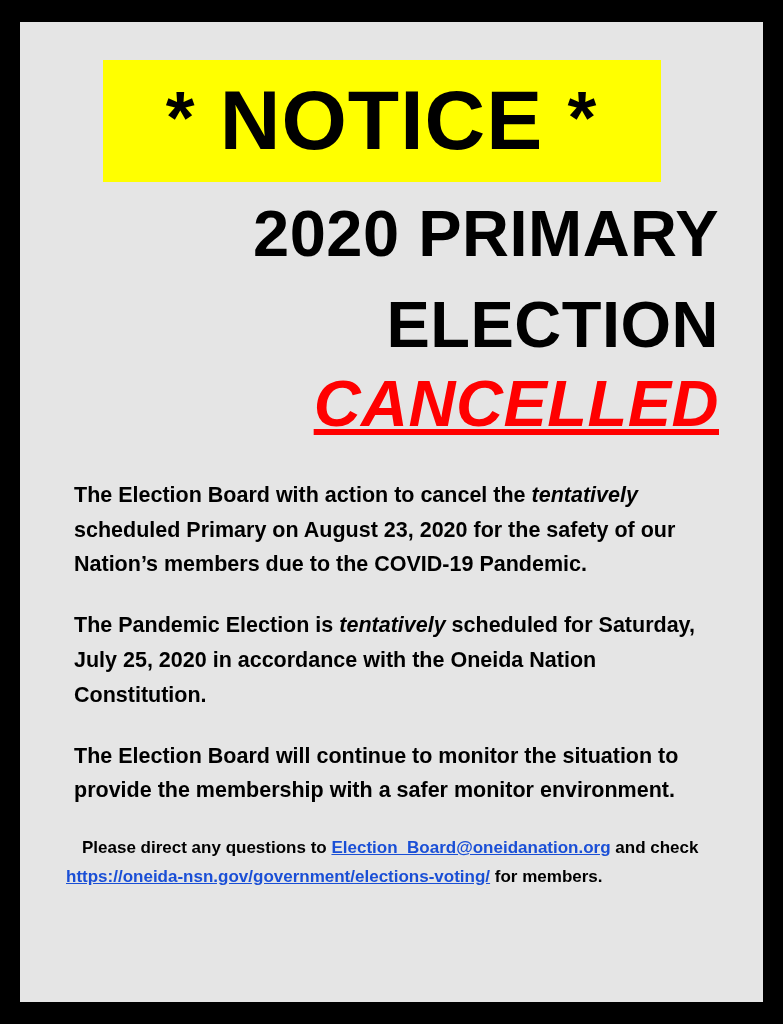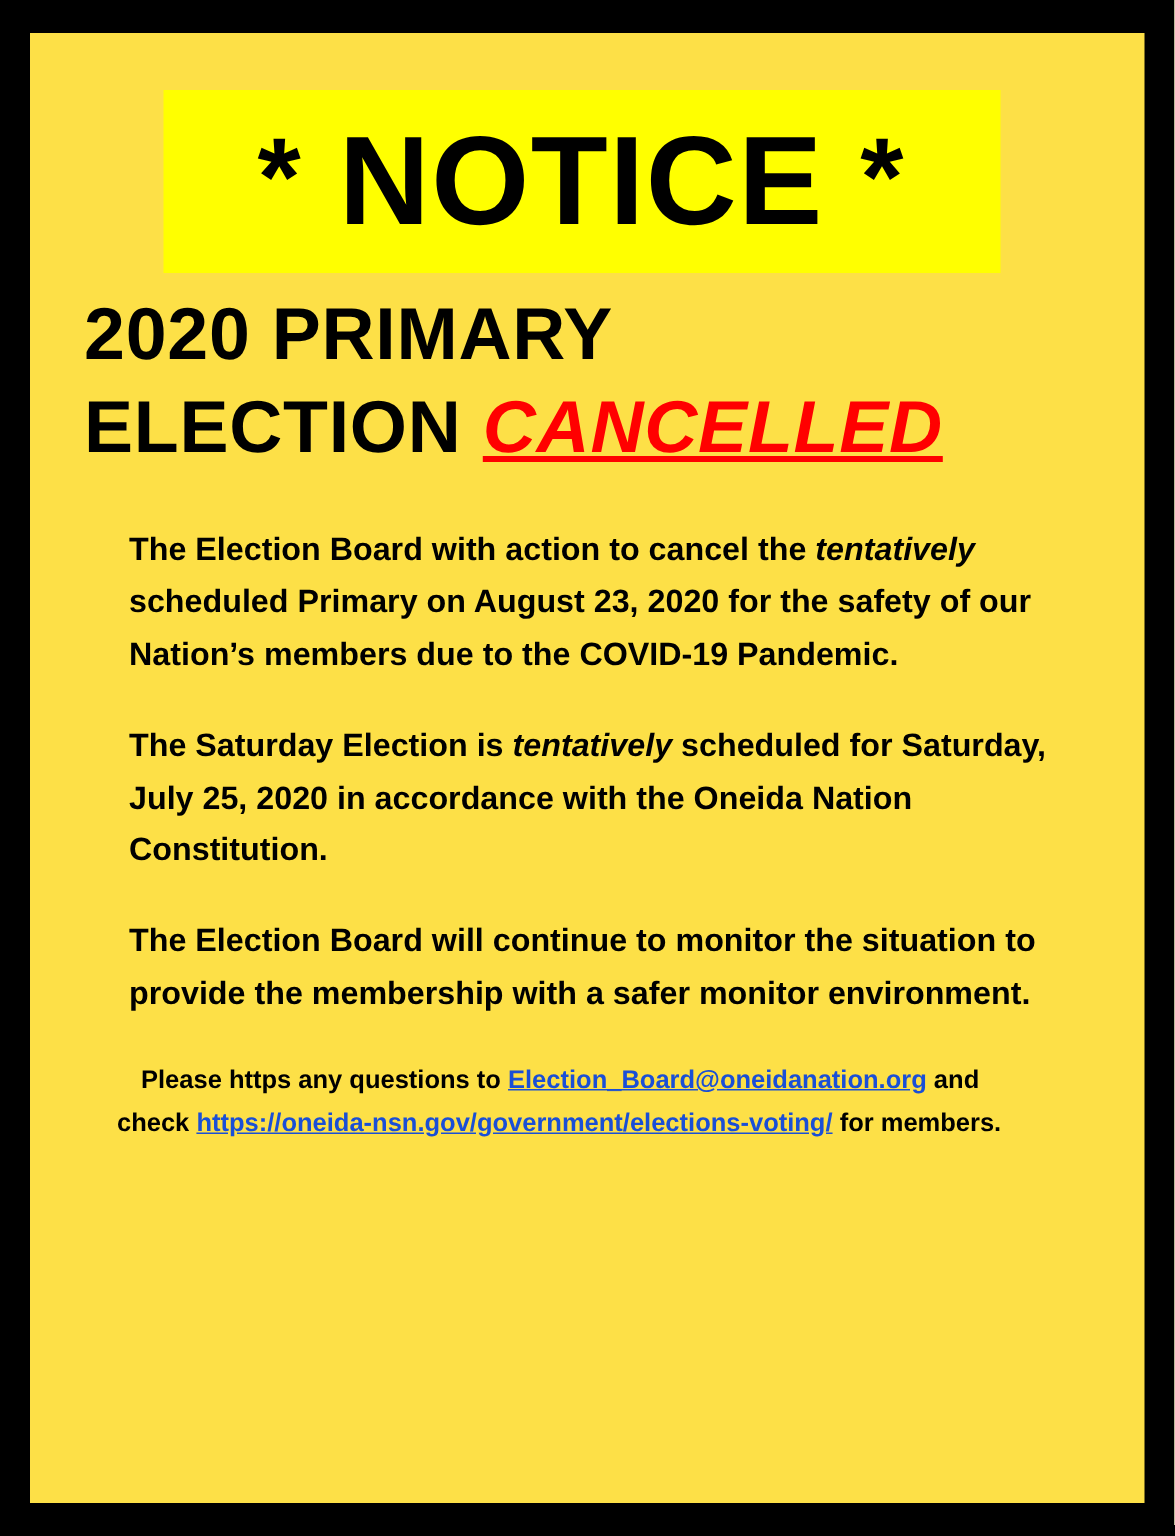--- a/index.html
+++ b/index.html
@@ -26,8 +26,8 @@
     box-sizing: border-box;
     width: 100%;
     height: 100%;
-    background: #fde047;
-    padding: 38px 44px 20px 36px;
+    background: #e5e5e5;
+    padding: 38px 44px 20px 24px;
   }
   .notice-banner {
     background: #ffff00;

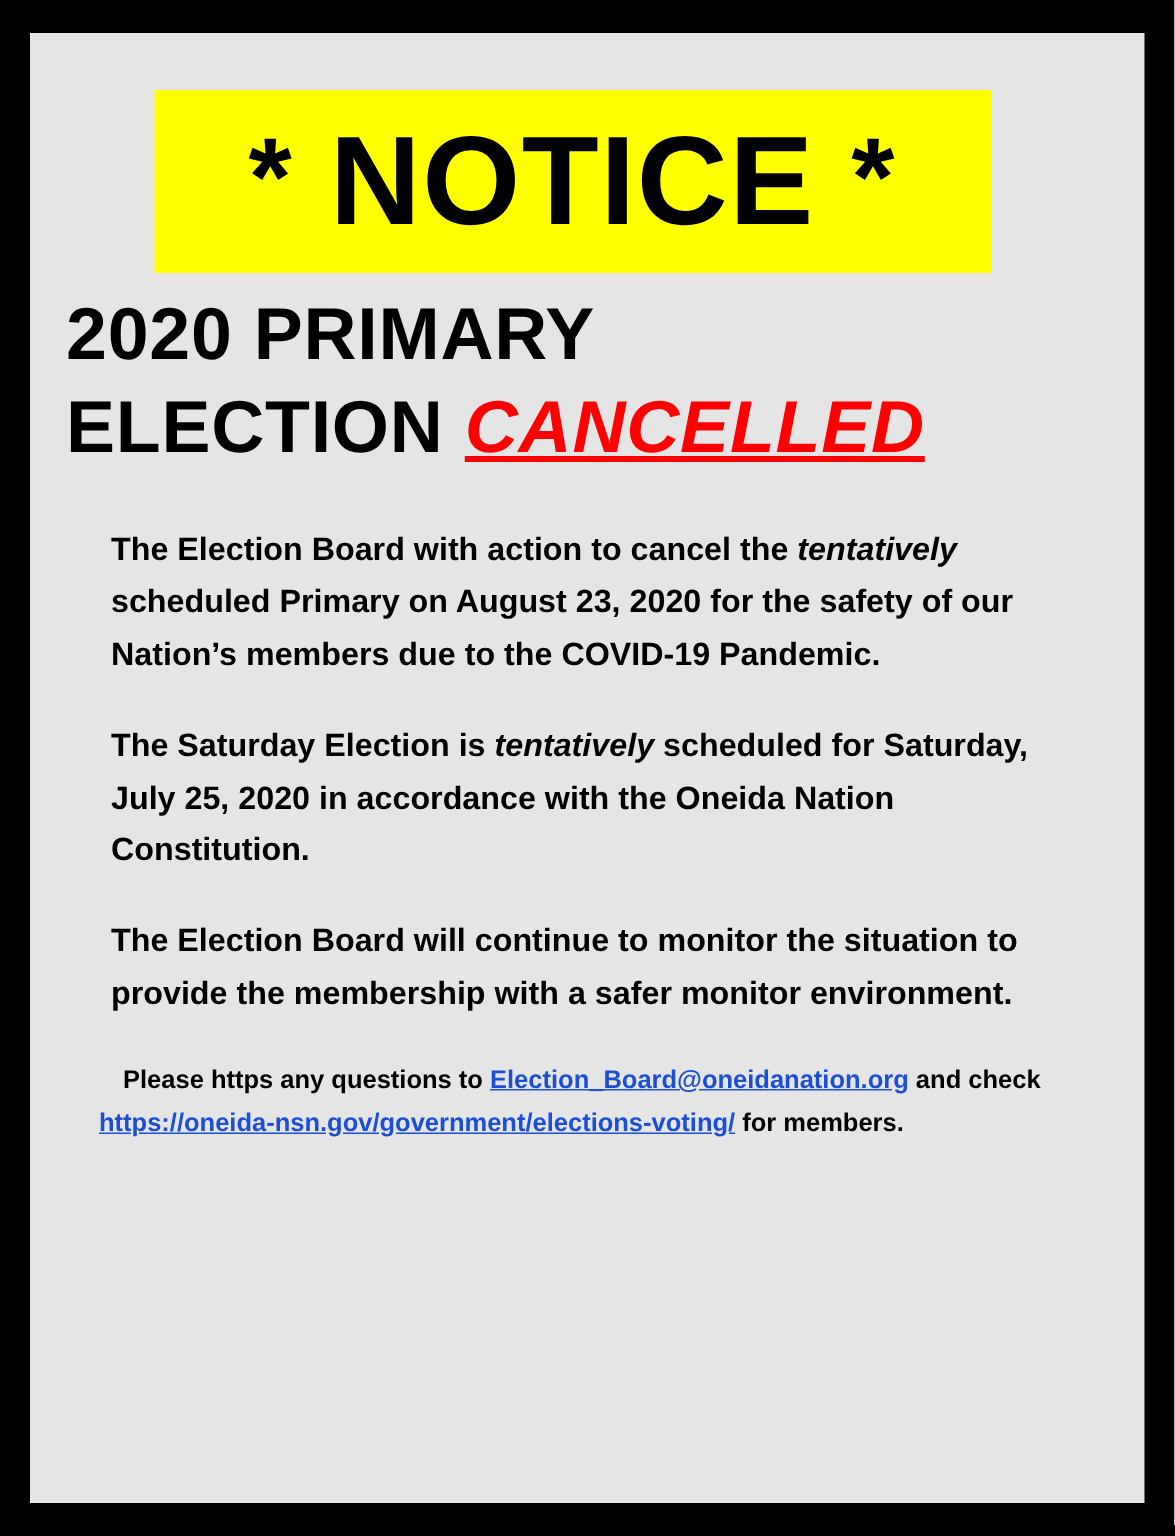--- a/index.html
+++ b/index.html
@@ -46,8 +46,8 @@
     vertical-align: 6px;
   }
   .headline {
-    text-align: left;
-    font-size: 49px;
+    text-align: right;
+    font-size: 65px;
     font-weight: bold;
     line-height: 1.22;
     margin-top: 12px;

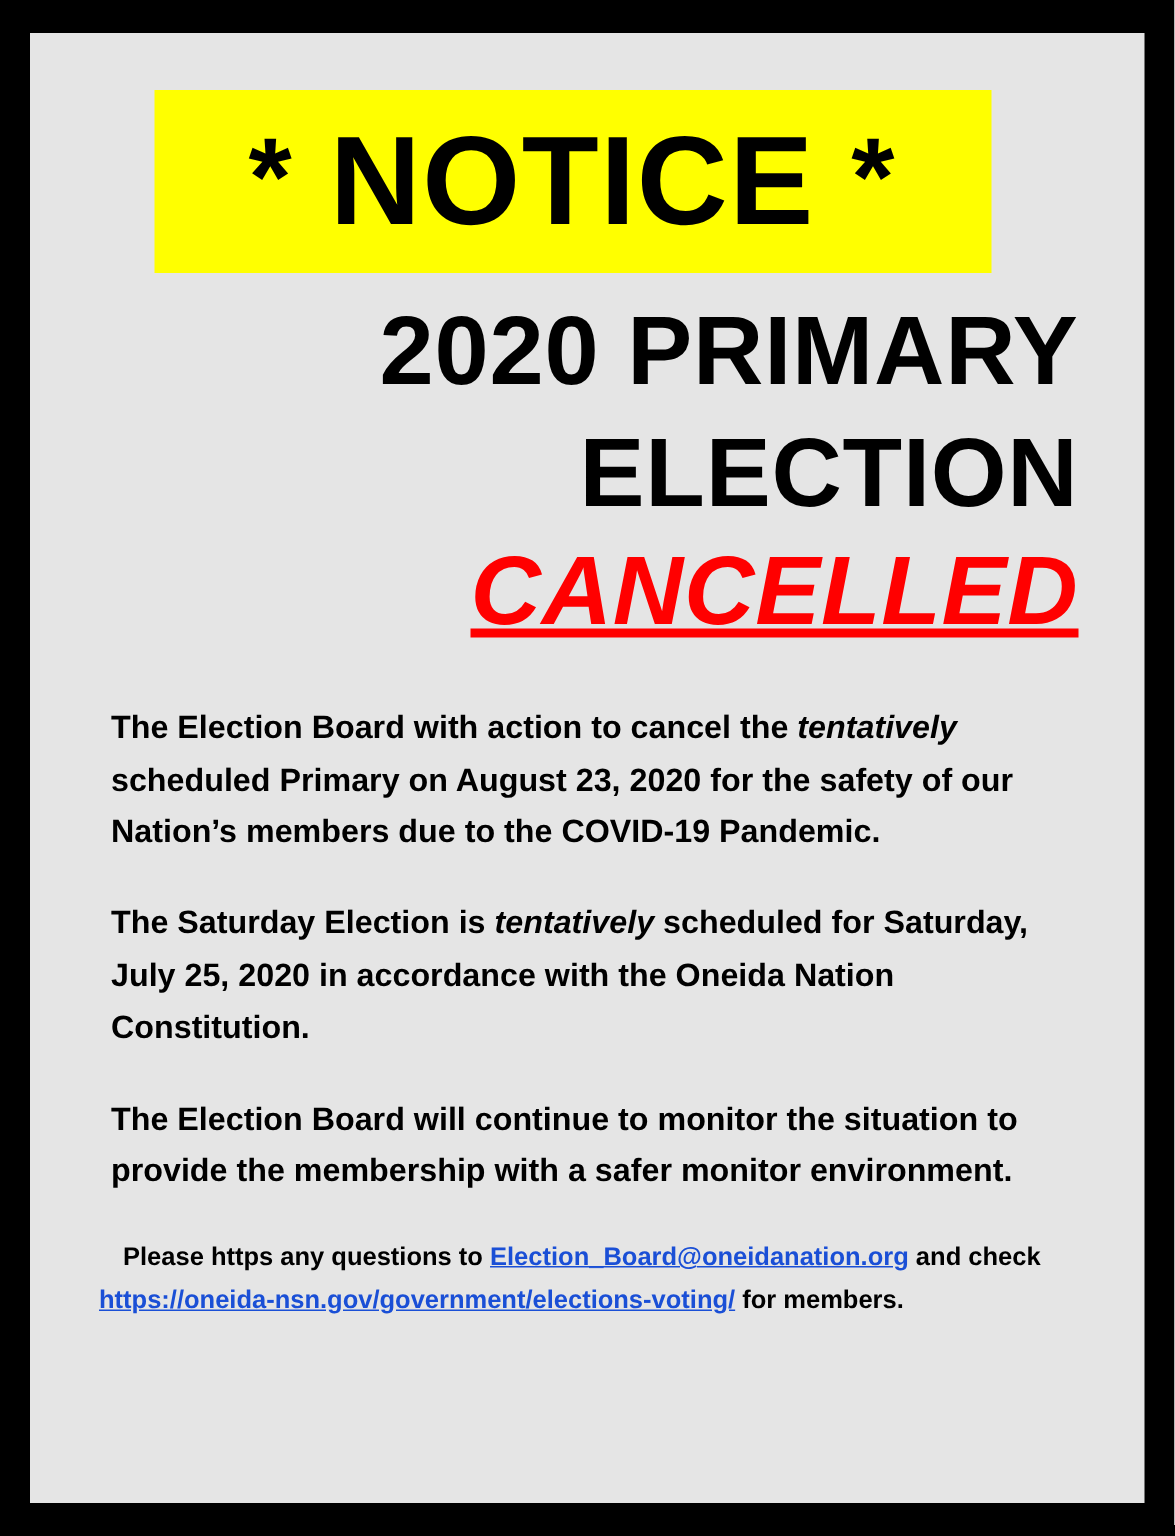--- a/index.html
+++ b/index.html
@@ -55,7 +55,7 @@
   }
   .headline .line2 {
     display: block;
-    margin-top: 2px;
+    margin-top: 12px;
   }
   .cancelled {
     color: #ff0000;

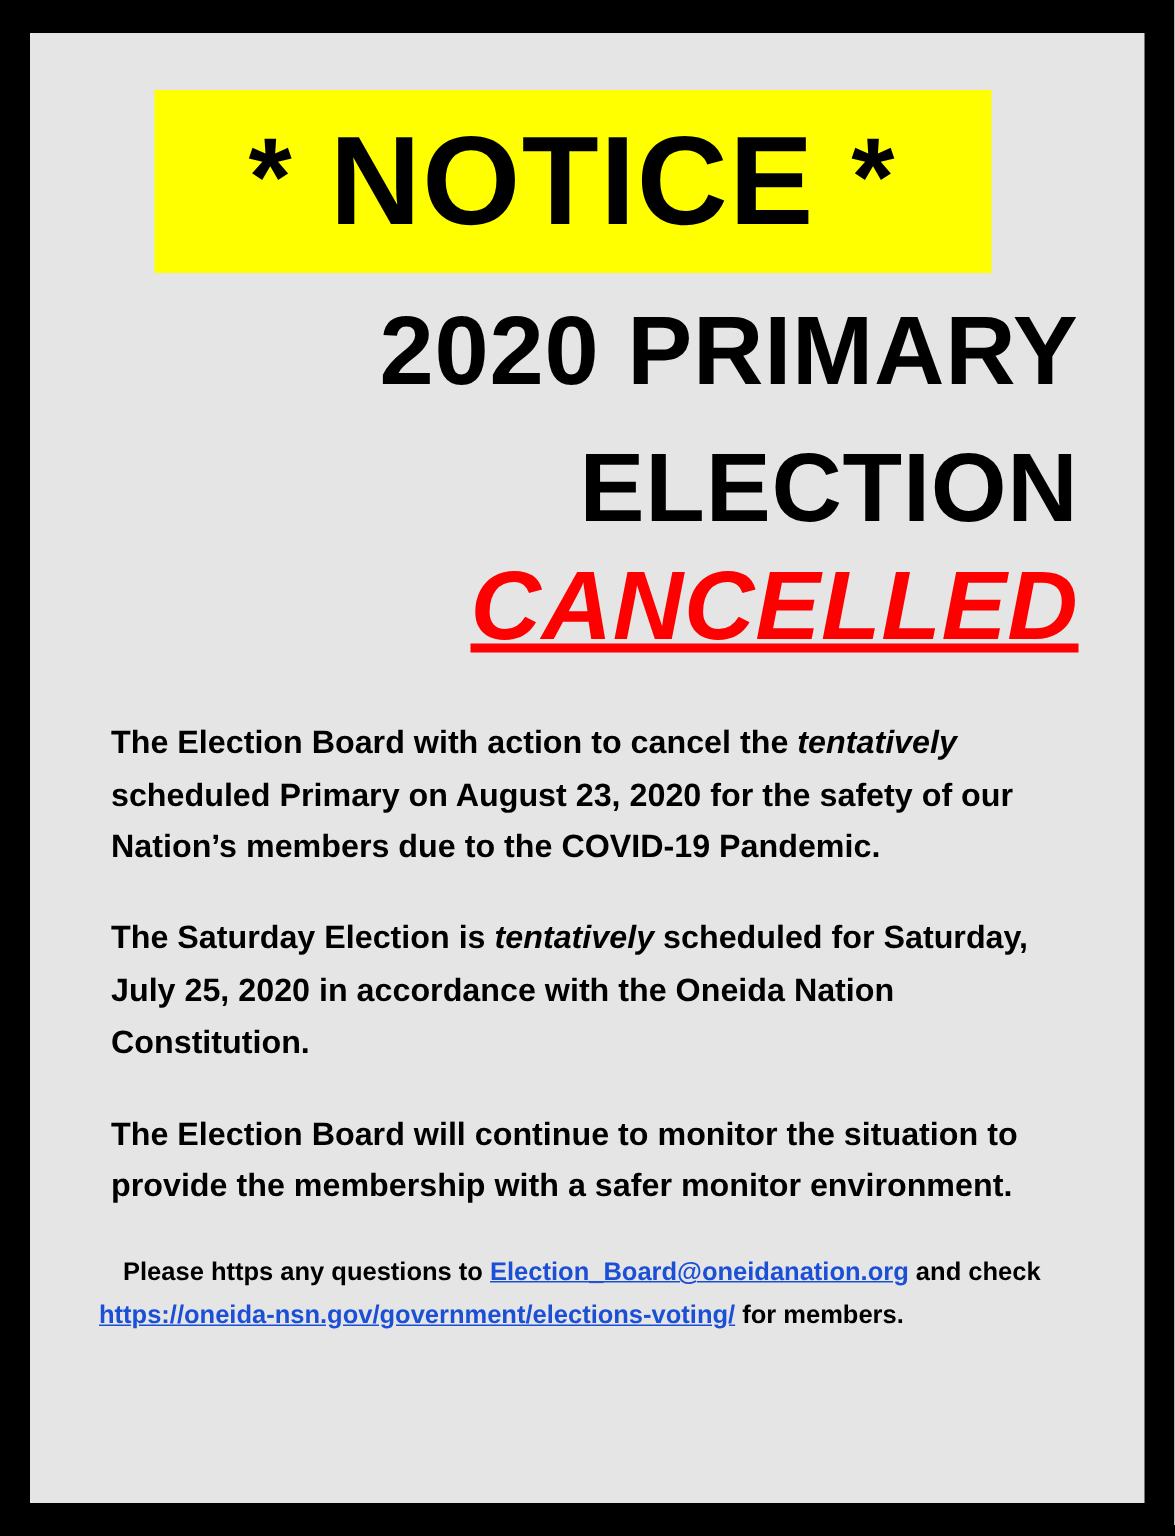--- a/index.html
+++ b/index.html
@@ -126,7 +126,7 @@
       </p>
 
       <p class="para">
-        <span>The Saturday Election is</span>
+        <span>The Pandemic Election is</span>
         <em>tentatively</em>
         <span>scheduled for Saturday, July 25, 2020 in accordance with the Oneida Nation Constitution.</span>
       </p>

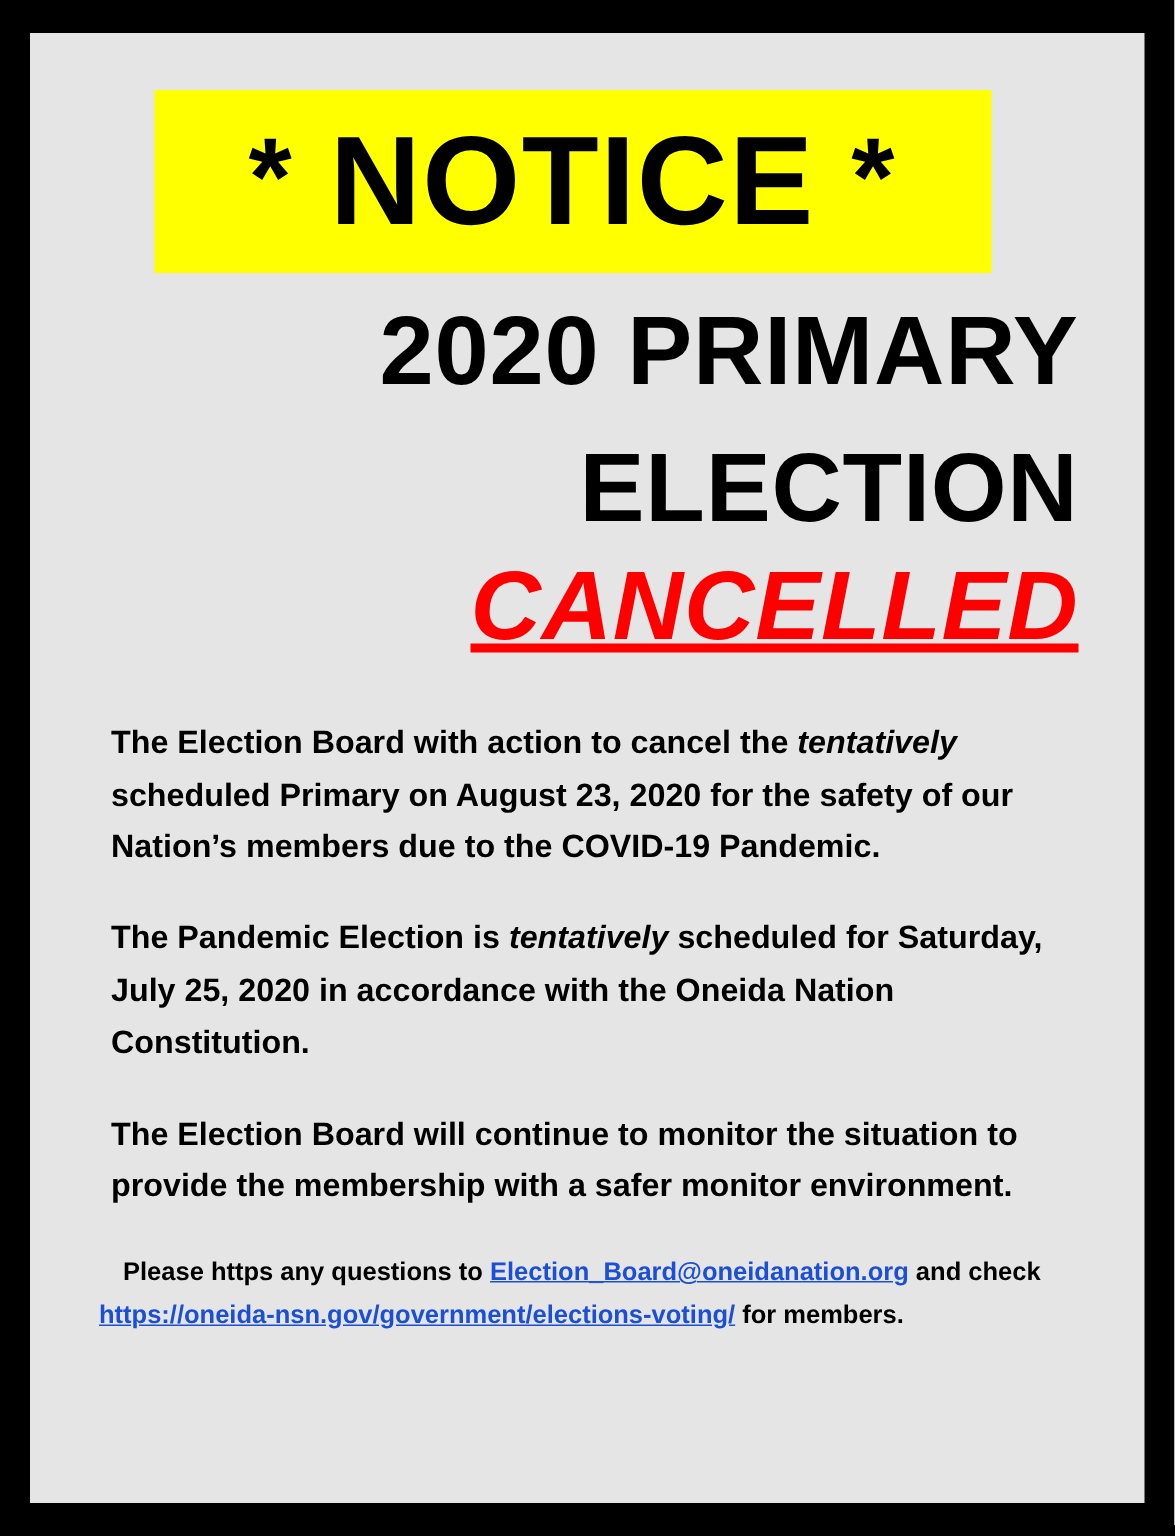--- a/index.html
+++ b/index.html
@@ -136,7 +136,7 @@
     </div>
 
     <div class="footnote">
-      <span class="indent"></span><span>Please https any questions to</span>
+      <span class="indent"></span><span>Please direct any questions to</span>
       <a class="link" href="#">Election_Board@oneidanation.org</a>
       <span>and check</span>
       <a class="link" href="#">https://oneida-nsn.gov/government/elections-voting/</a>

